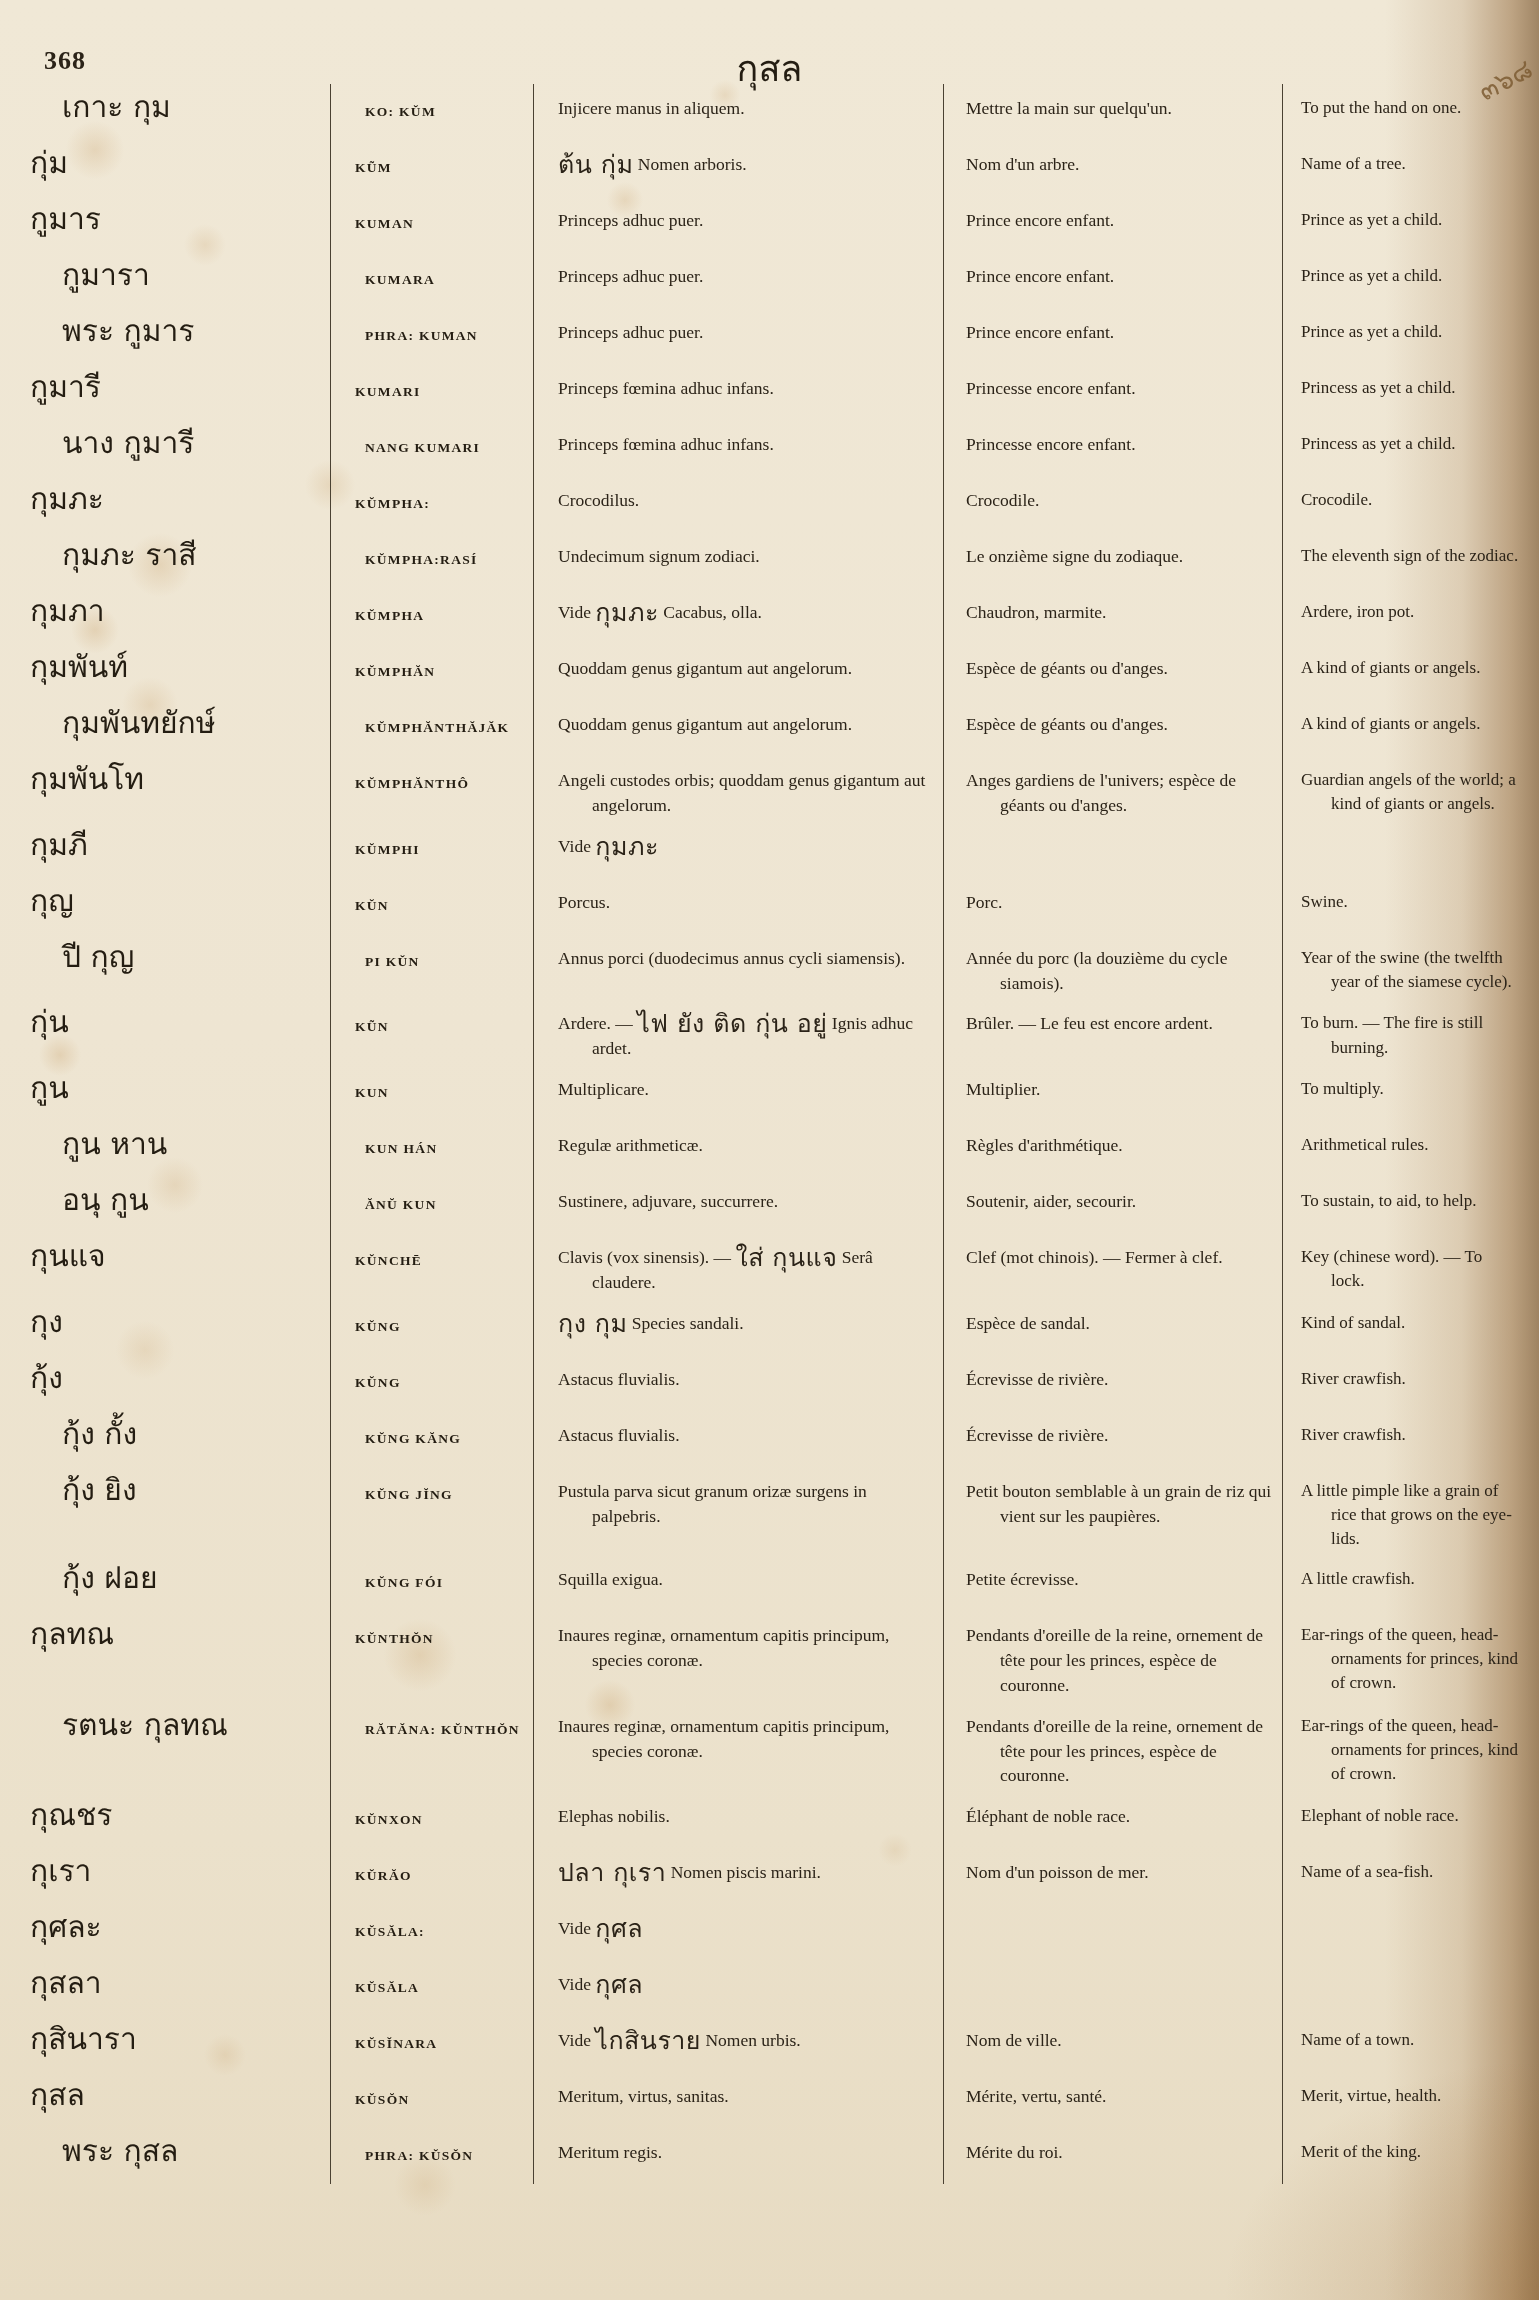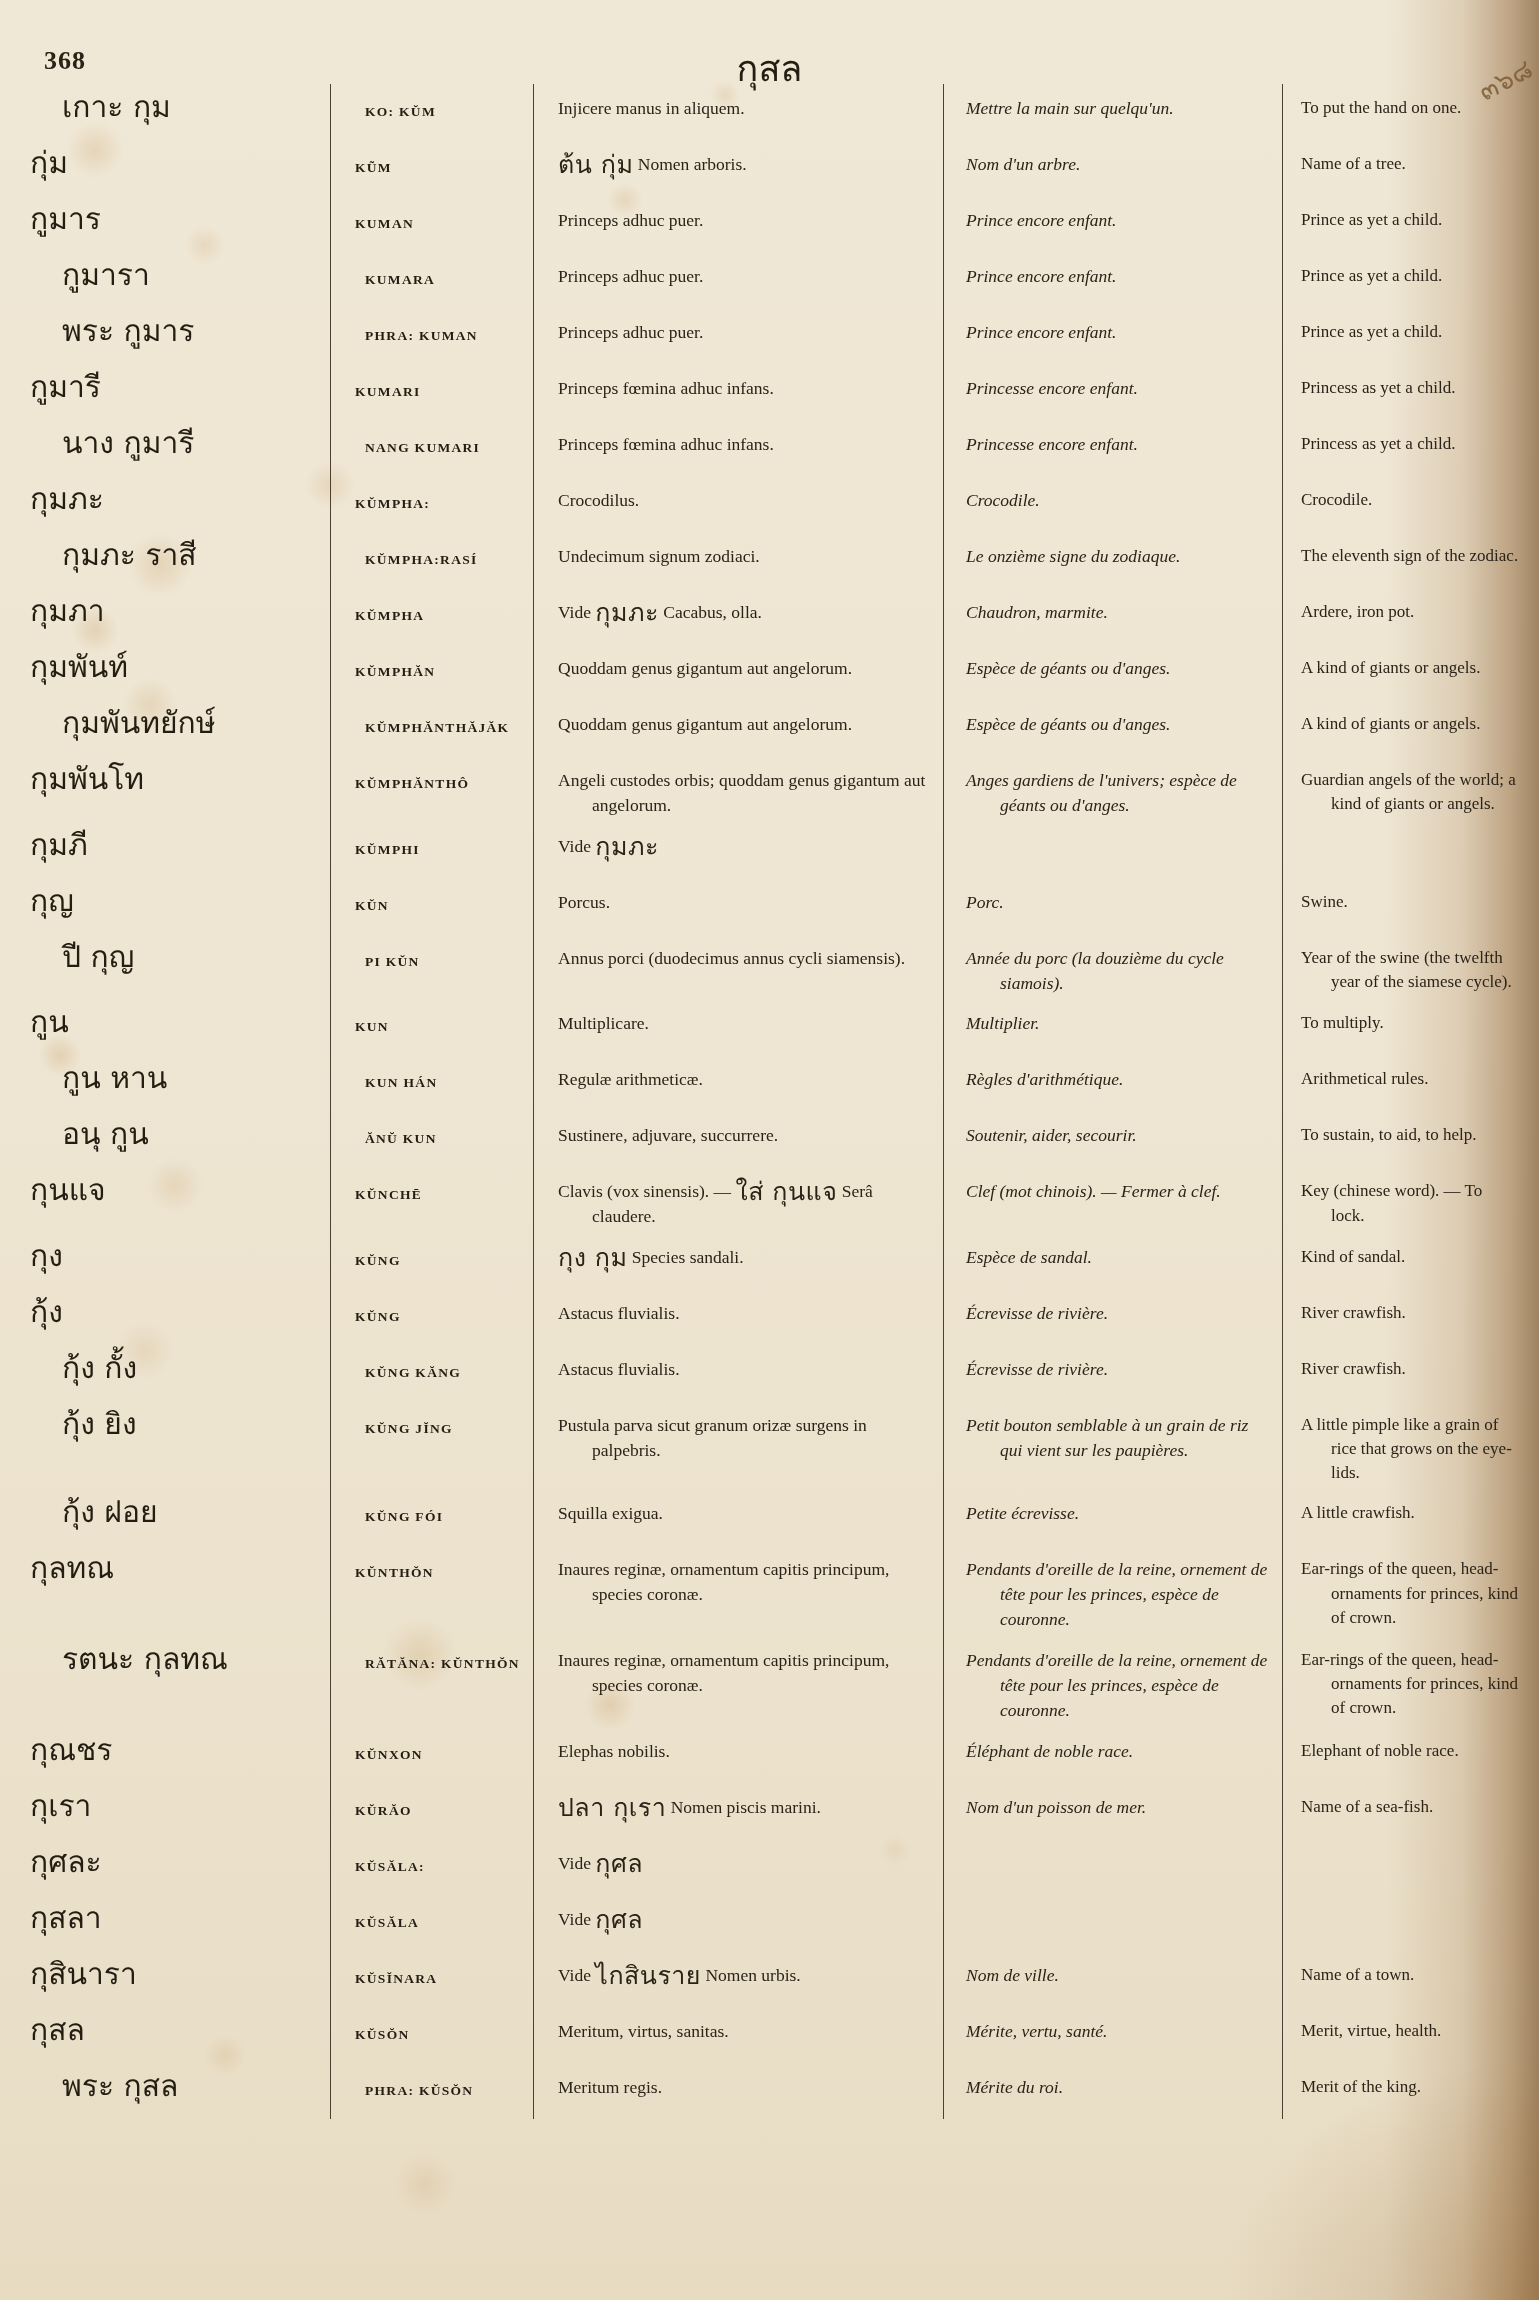--- a/index.html
+++ b/index.html
@@ -46,7 +46,7 @@
   .rm.ind{padding-left:34px;}
   .def{font-size:17.5px;line-height:1.42;}
   .lat{padding-left:58px;padding-right:8px;text-indent:-34px;}
-  .fr {padding-left:56px;padding-right:8px;text-indent:-34px;font-style:italic;}
+  .fr {padding-left:56px;padding-right:8px;text-indent:-34px;}
   .en {padding-left:48px;padding-right:20px;text-indent:-30px;font-size:17px;}
   .thai-inline{font-family:"DejaVu Sans","Liberation Sans",sans-serif;font-size:25px;
       line-height:0;letter-spacing:.5px;vertical-align:-3px;}

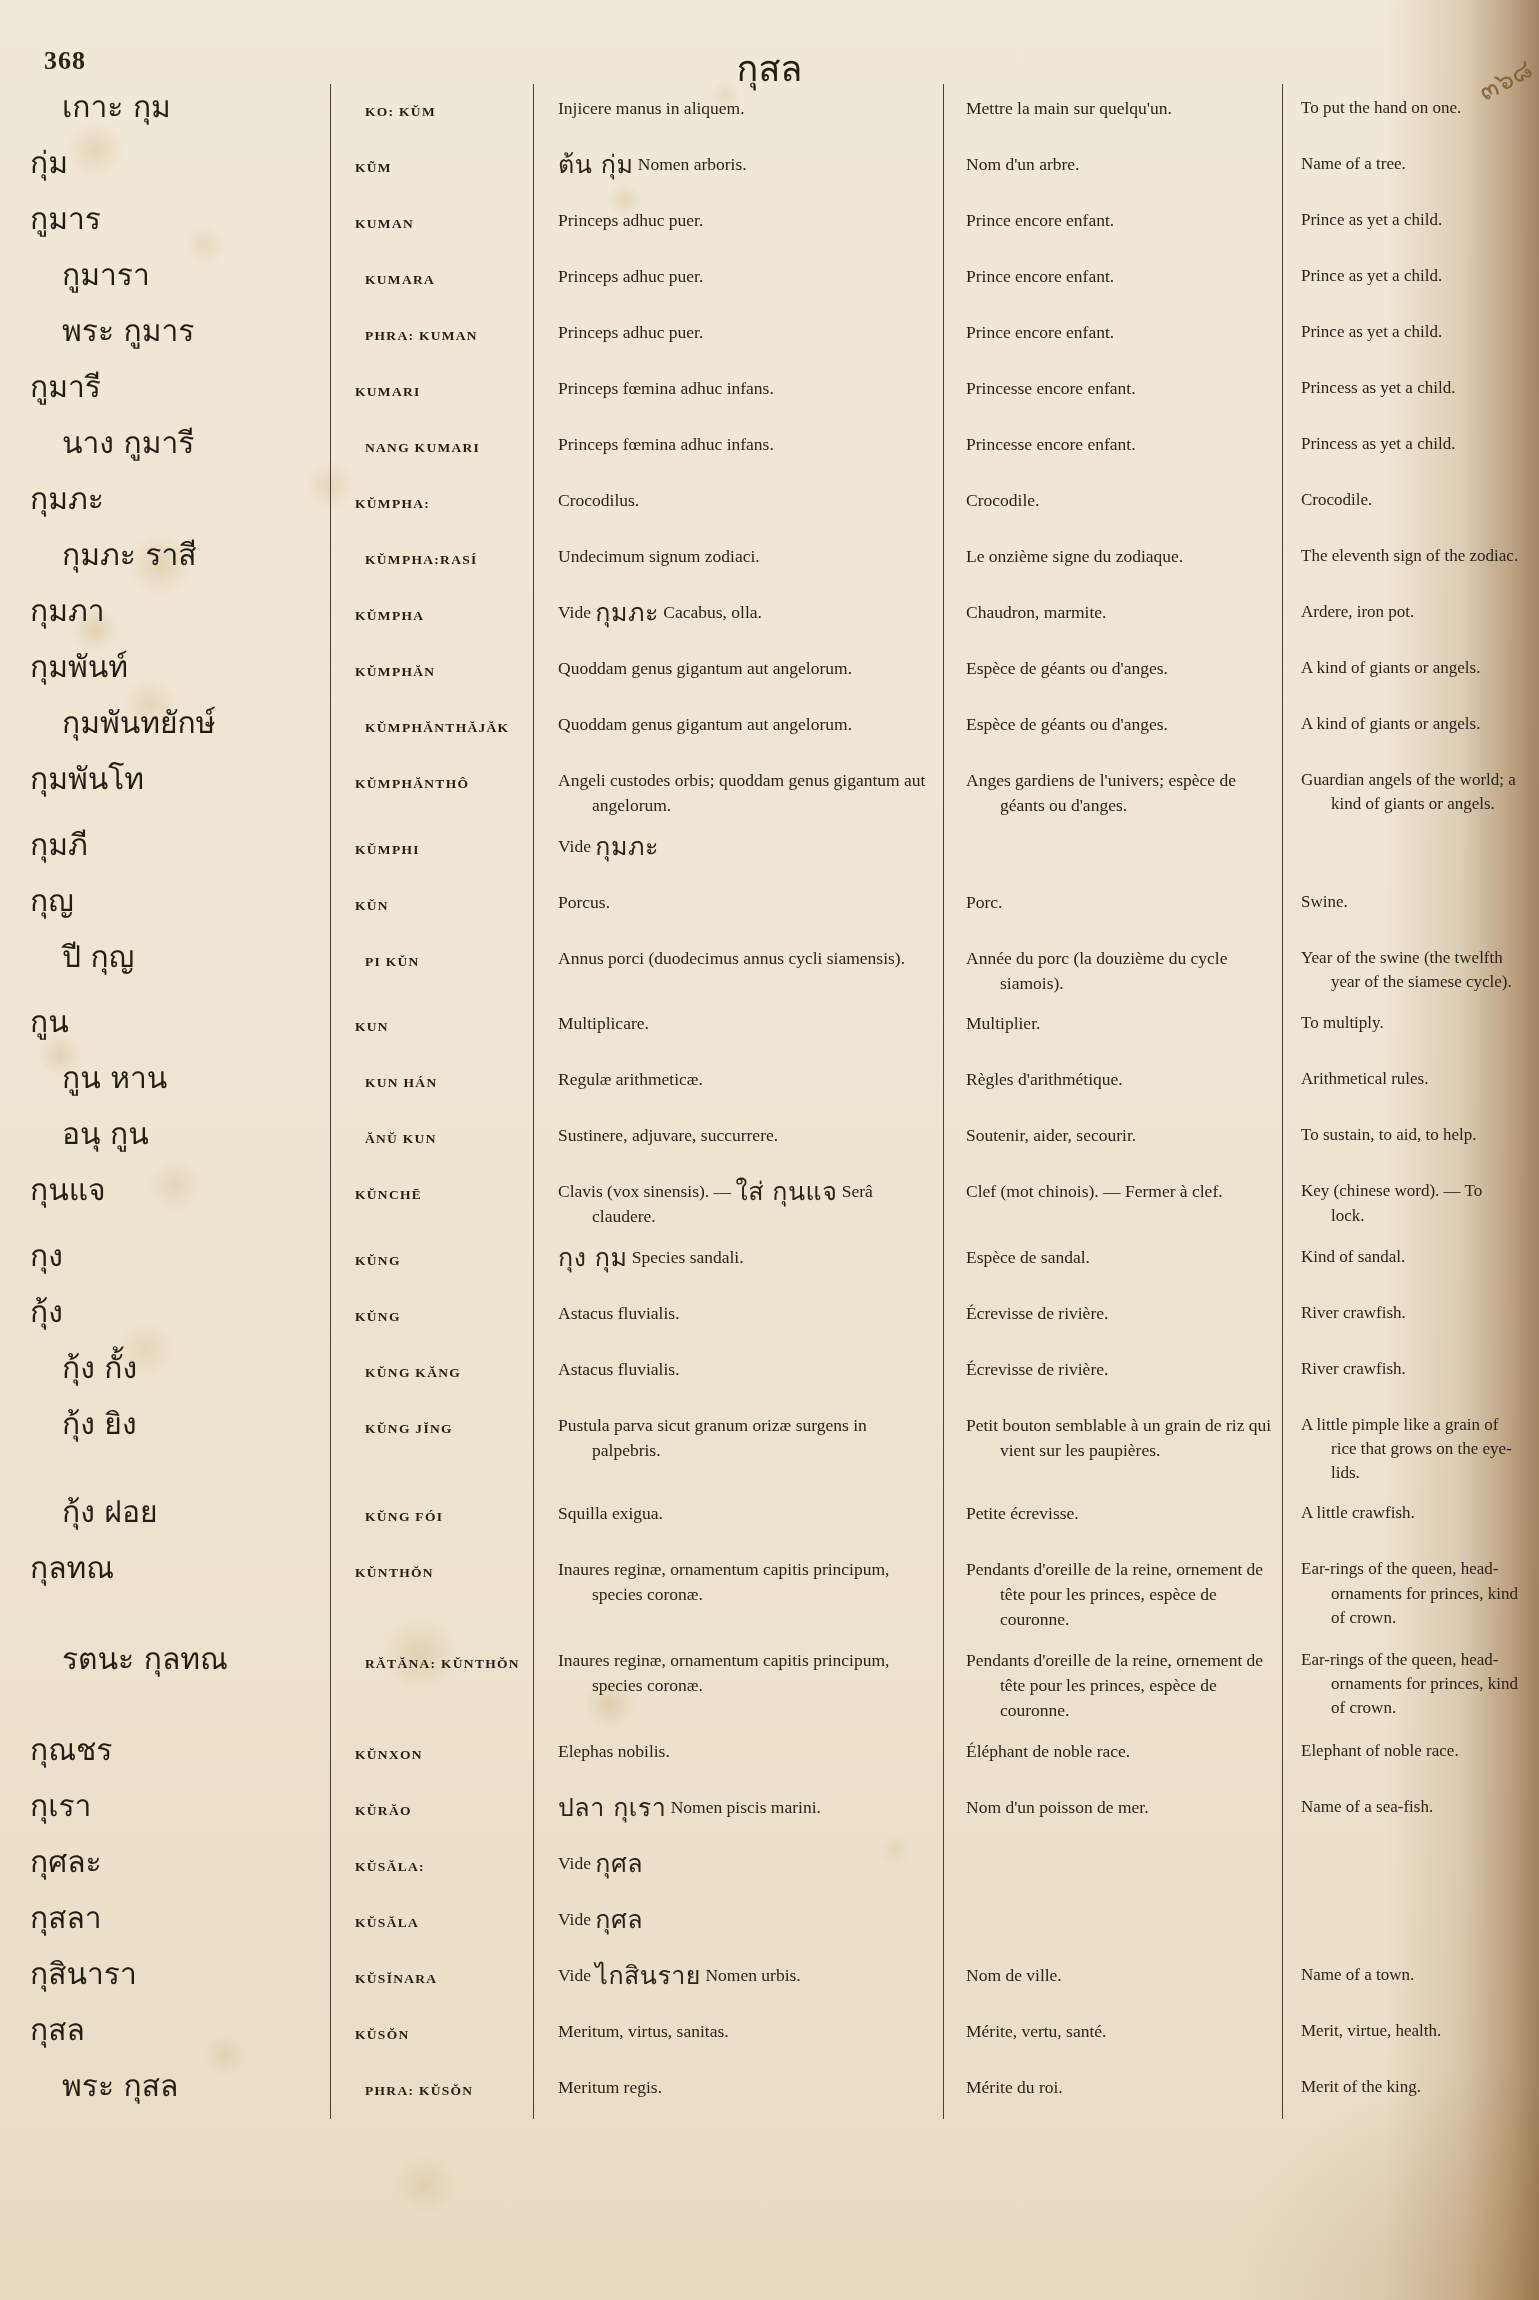--- a/index.html
+++ b/index.html
@@ -174,6 +174,13 @@
       <div class="cell def en bl">Year of the swine (the twelfth year of the siamese cycle).</div>
     </div>
     <div class="row">
+      <div class="cell th">กุ่น</div>
+      <div class="cell rm bl">KŨN</div>
+      <div class="cell def lat bl"><span>Ardere. — </span><span class="thai-inline">ไฟ ยัง ติด กุ่น อยู่</span><span> Ignis adhuc ardet.</span></div>
+      <div class="cell def fr bl">Brûler. — Le feu est encore ardent.</div>
+      <div class="cell def en bl">To burn. — The fire is still burning.</div>
+    </div>
+    <div class="row">
       <div class="cell th">กูน</div>
       <div class="cell rm bl">KUN</div>
       <div class="cell def lat bl"><span>Multiplicare.</span></div>

